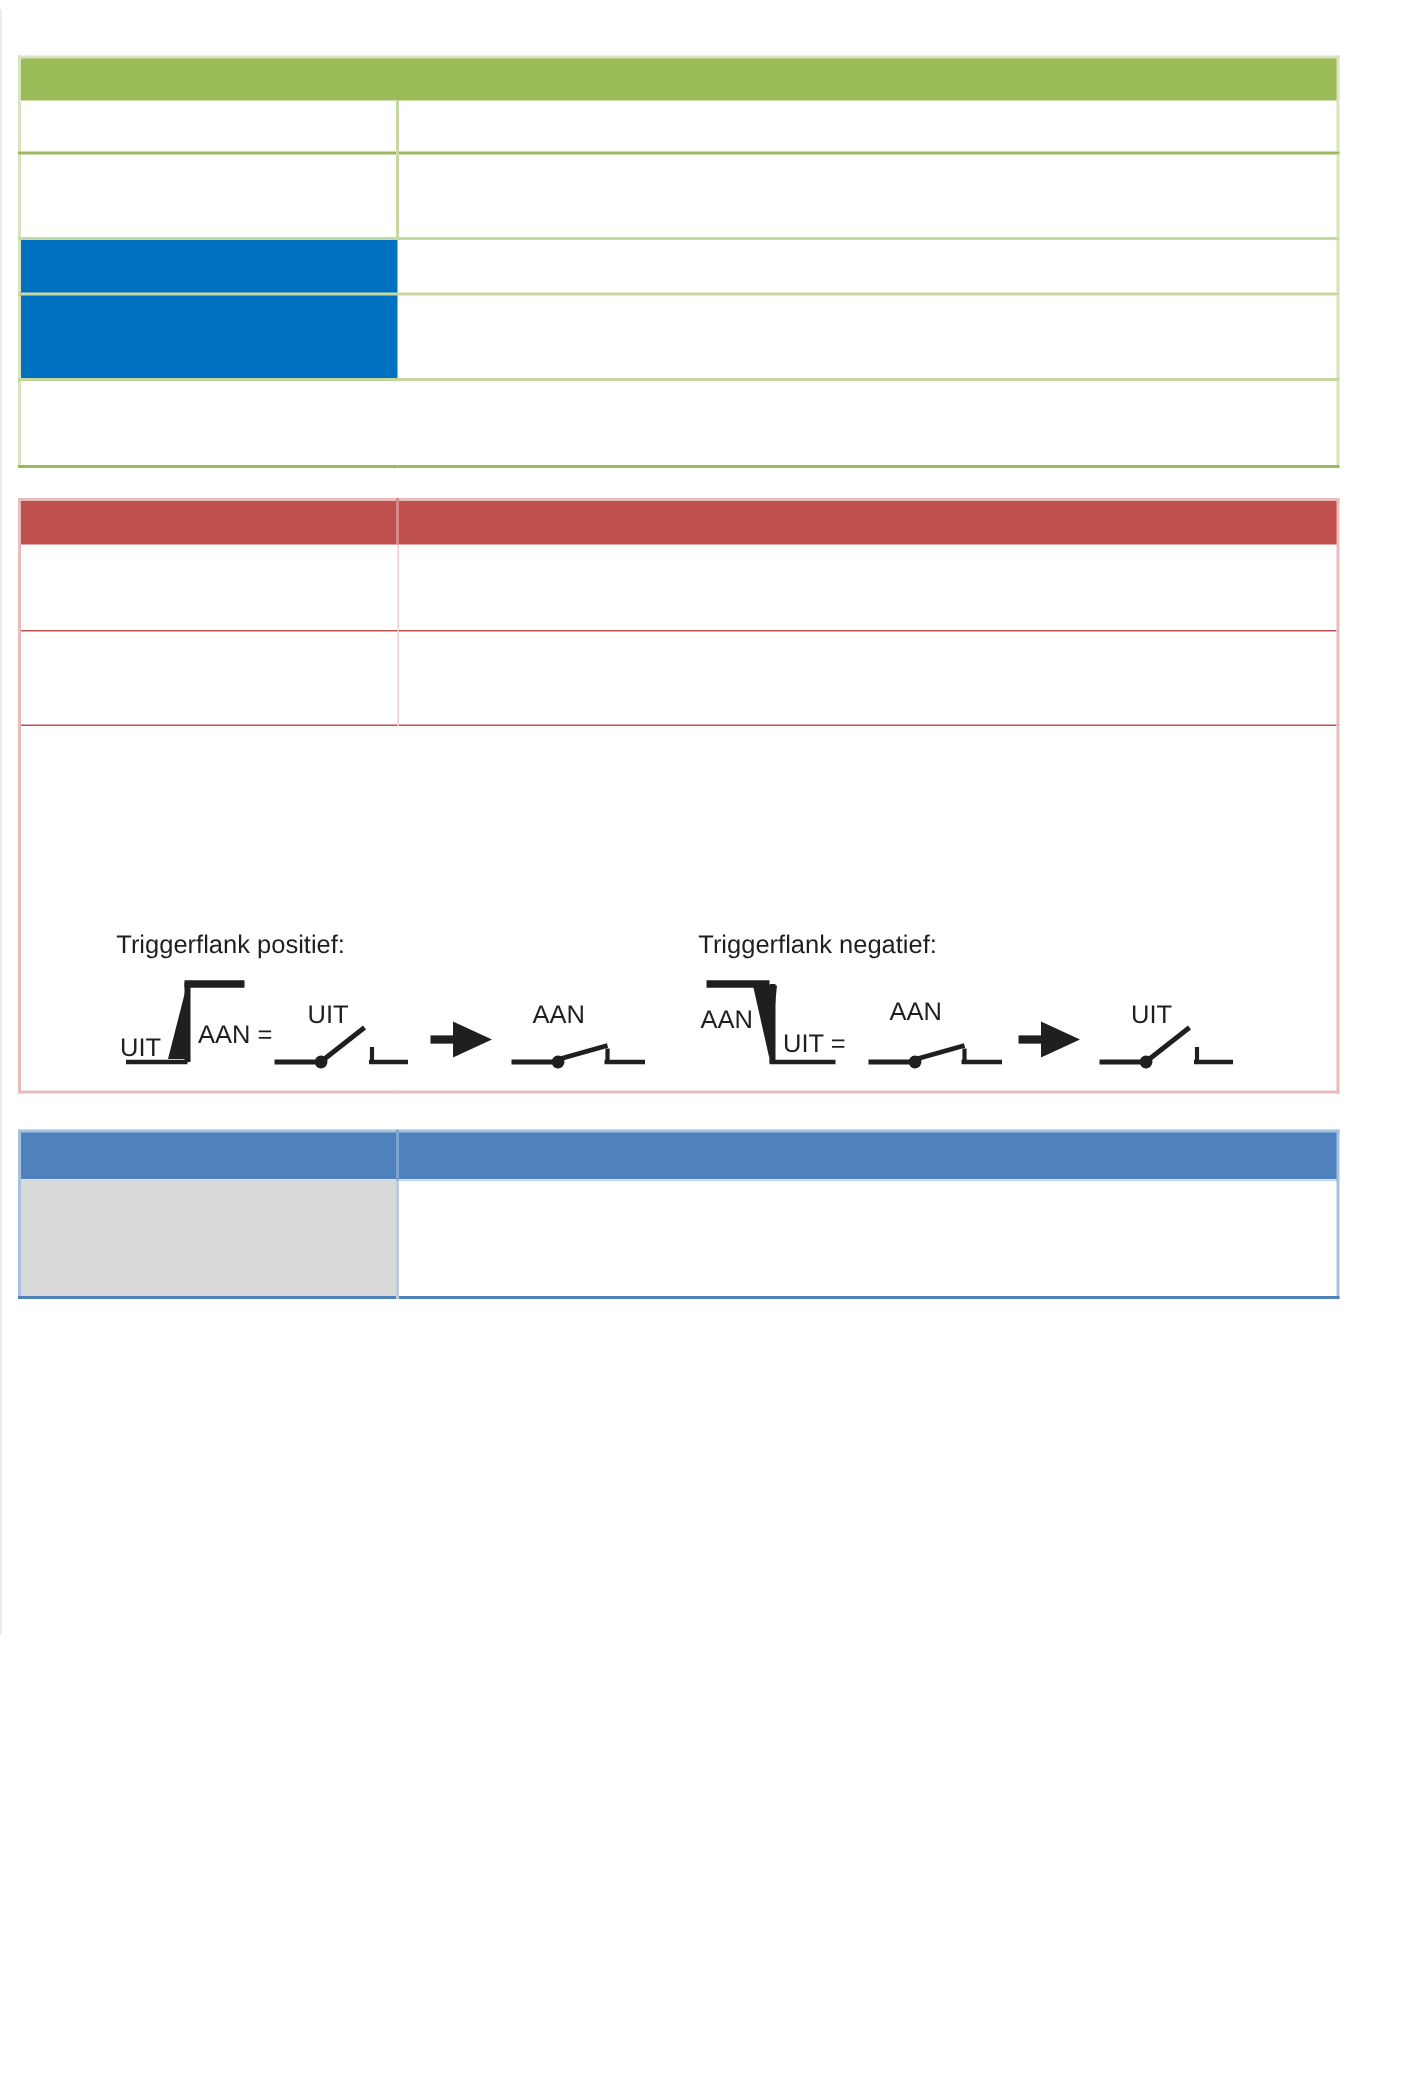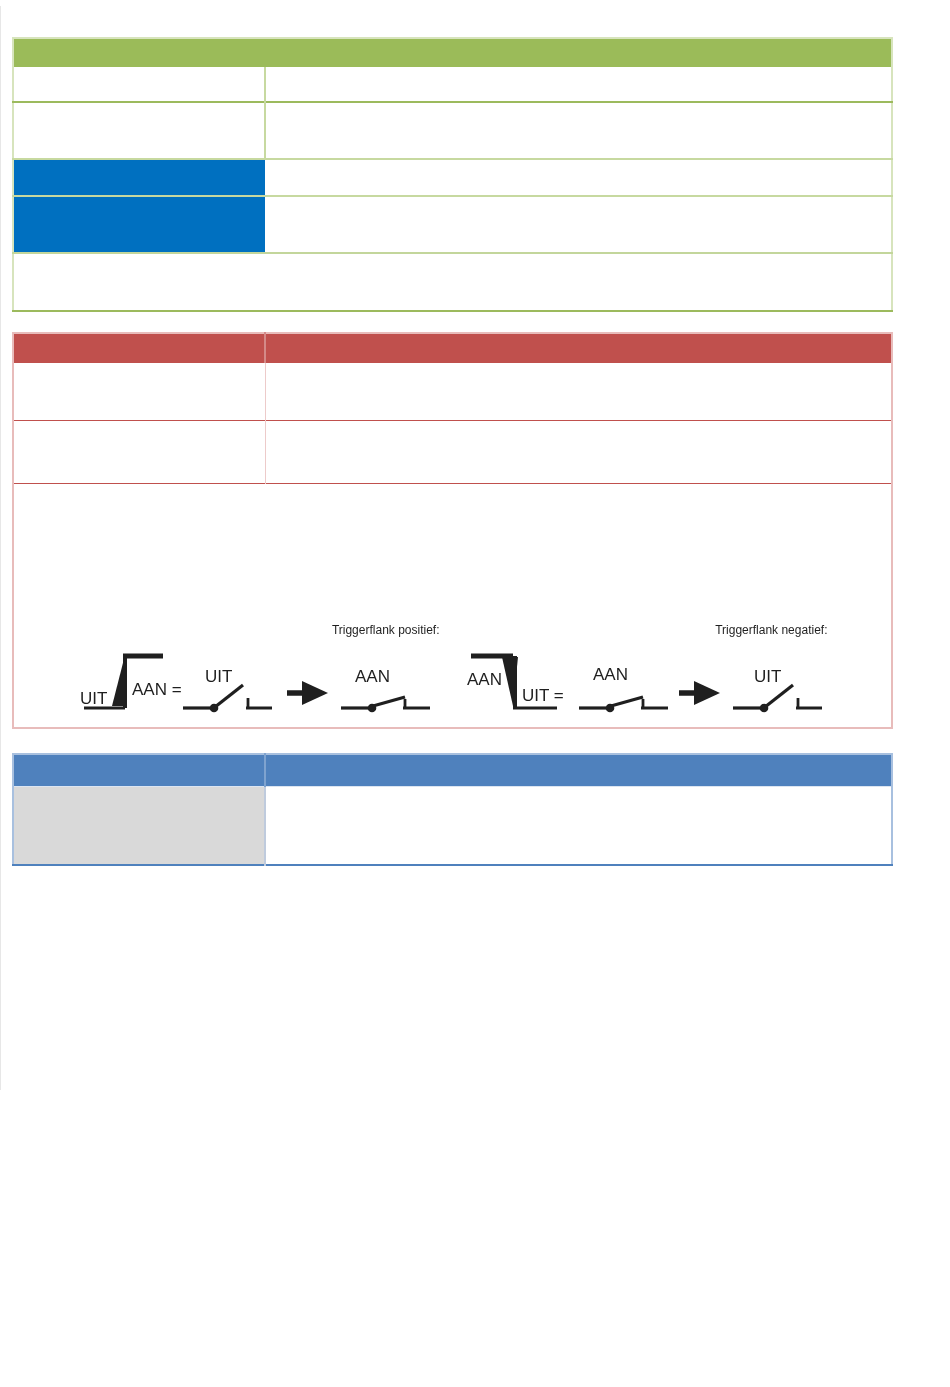--- a/index.html
+++ b/index.html
@@ -65,8 +65,8 @@
   }
   .dia { width: 362px; }
   .dia-title {
-    text-align: right;
-    font-size: 12px;
+    text-align: left;
+    font-size: 17px;
     color: var(--diagram-ink, #1f1f1f);
     height: 20px;
     line-height: 20px;

